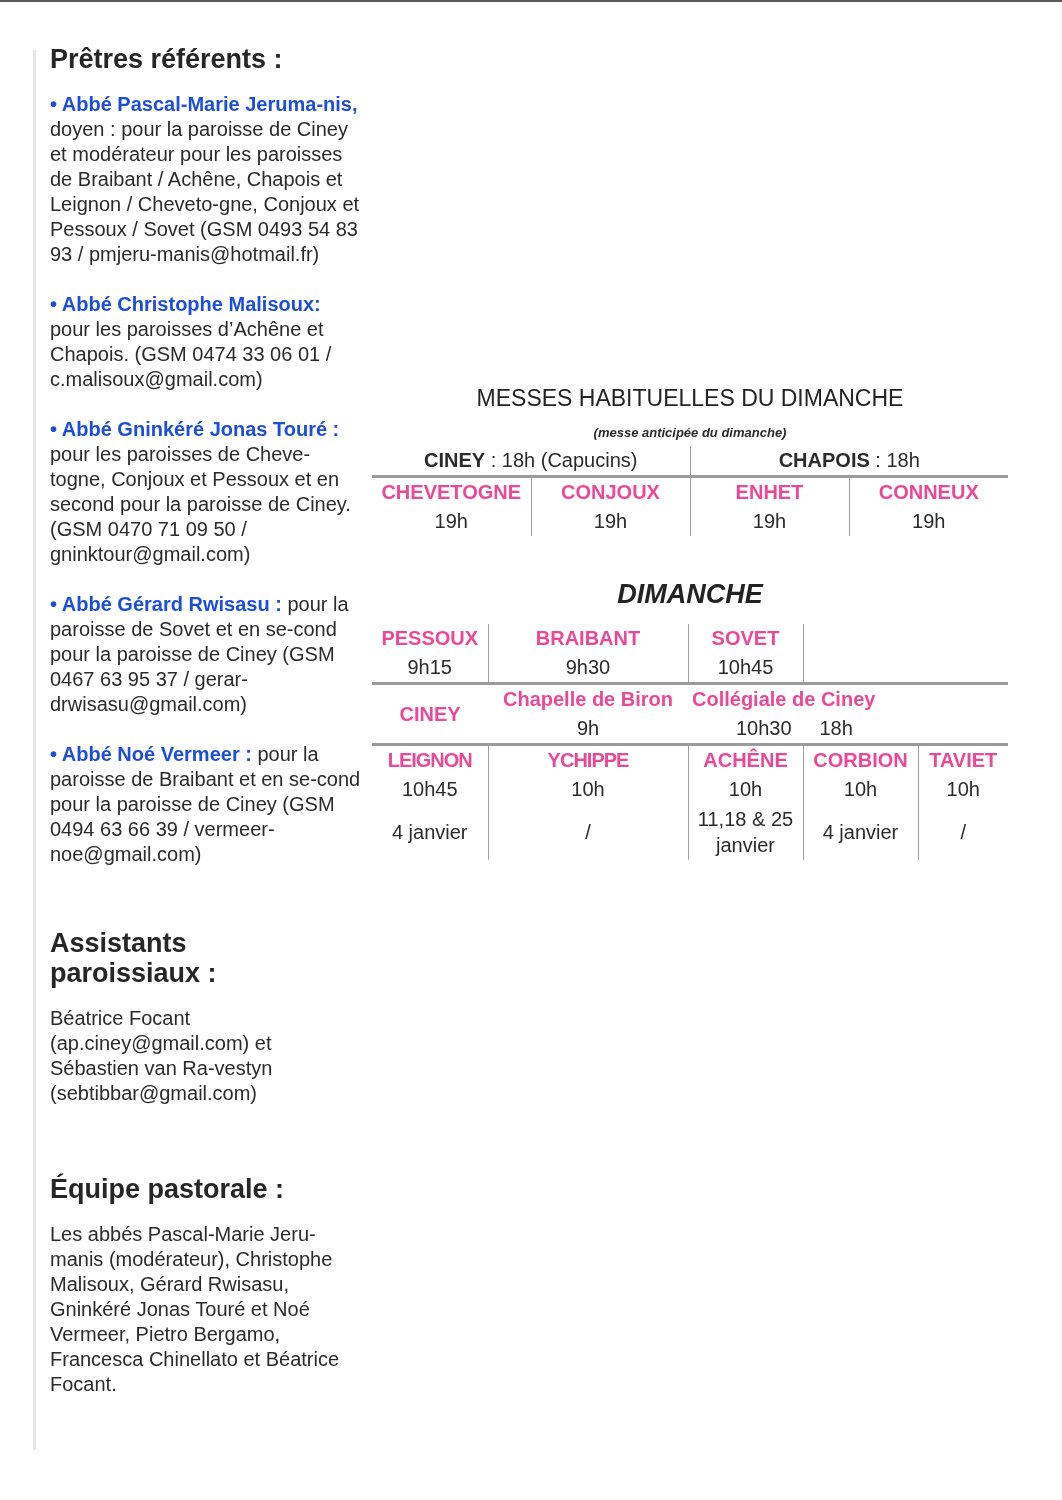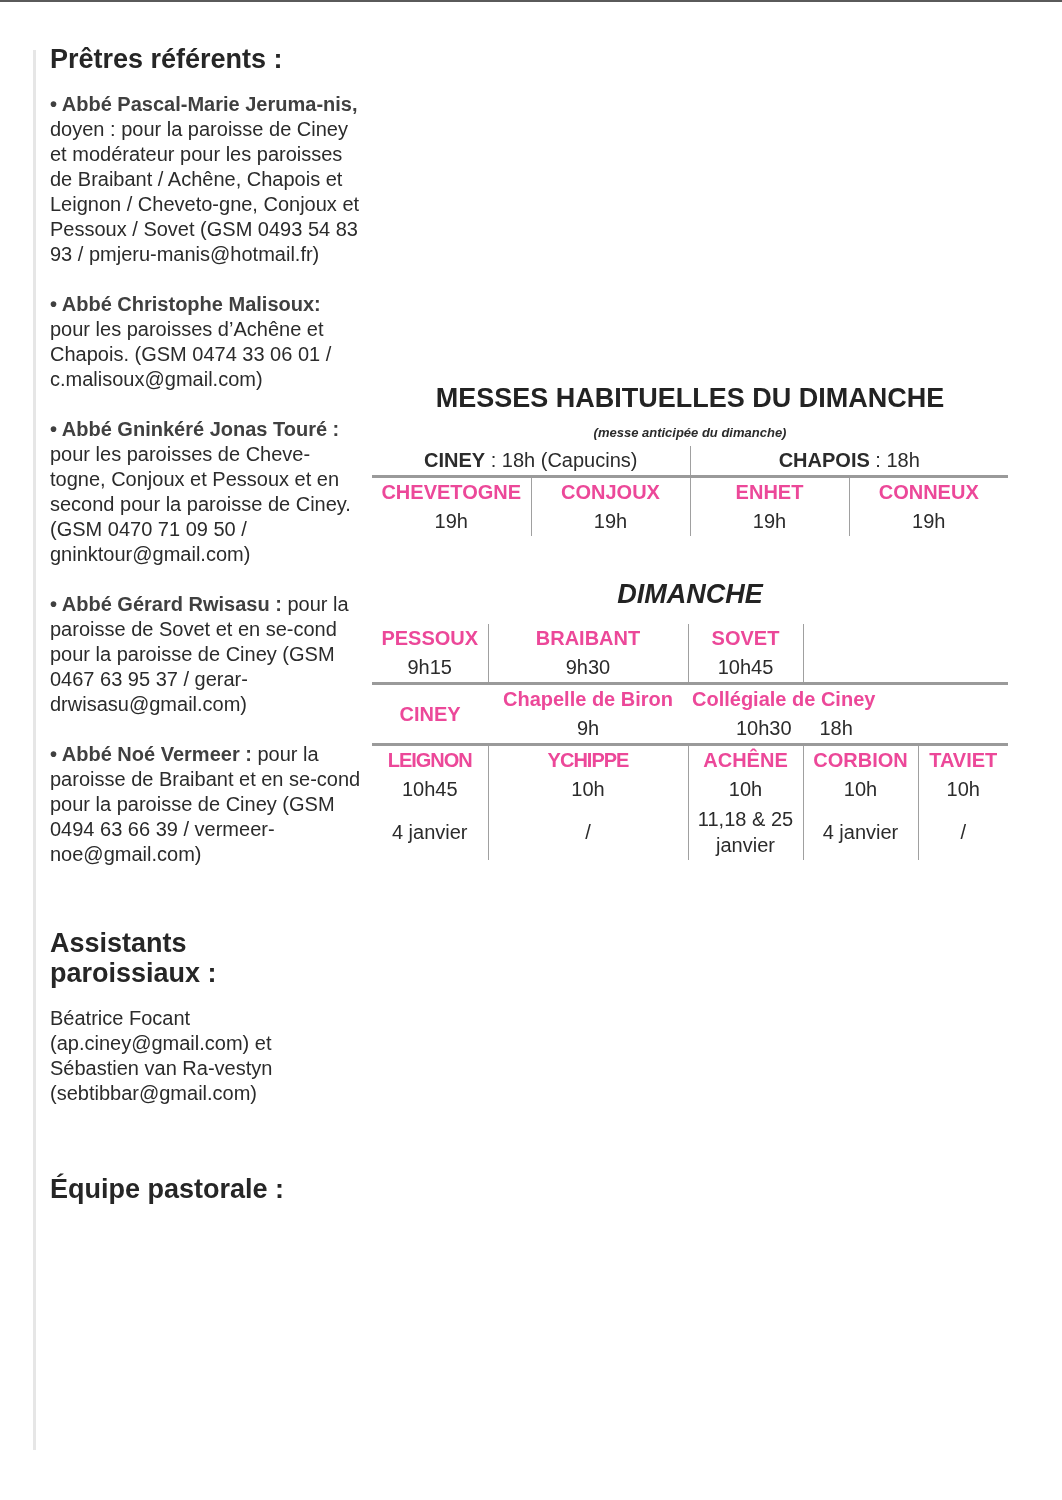--- a/index.html
+++ b/index.html
@@ -12,7 +12,7 @@
   .left { position: absolute; left: 50px; top: 44px; width: 312px; }
   .h2 { font-weight: bold; font-size: 27px; line-height: 30px; color: #262626; margin: 0 0 18px 0; }
   .p { font-size: 20px; line-height: 25px; color: #2b2b2b; margin: 0 0 25px 0; }
-  .p b { font-weight: bold; color: #404040; }
+  .p b { font-weight: bold; color: #1d4ed8; }
 
   .right { position: absolute; left: 372px; top: 380px; width: 636px; }
   .main-title { text-align: center; font-weight: bold; font-size: 27px; line-height: 36px; color: #232323; margin: 0; }

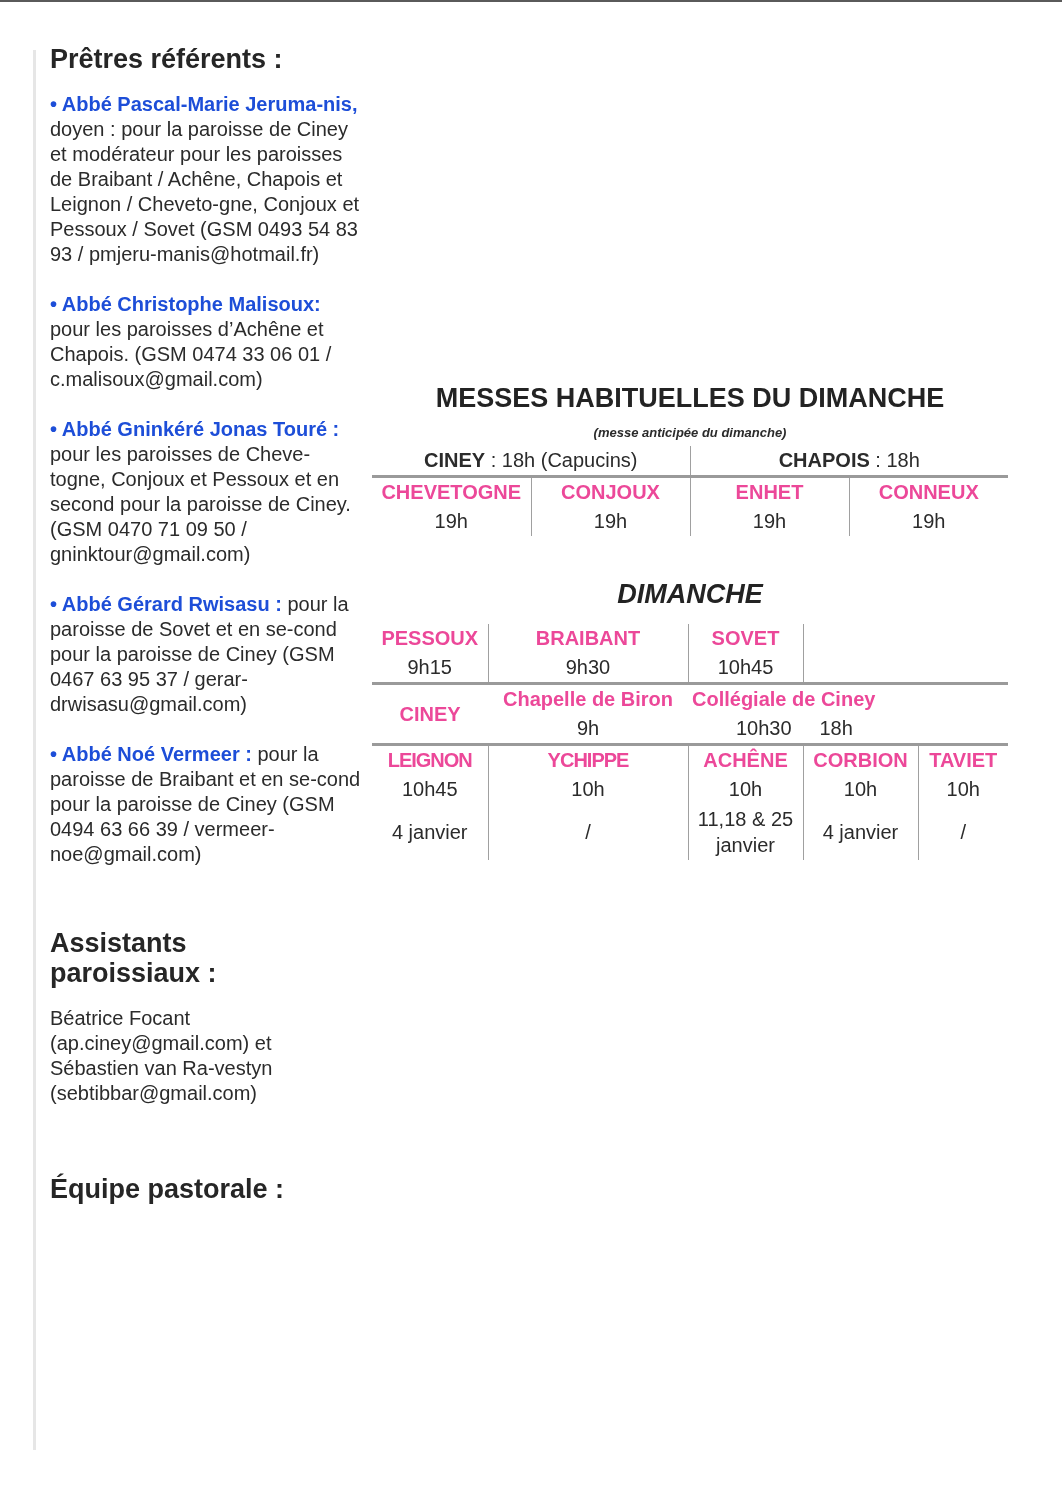--- a/index.html
+++ b/index.html
@@ -15,7 +15,7 @@
   .p b { font-weight: bold; color: #1d4ed8; }
 
   .right { position: absolute; left: 372px; top: 380px; width: 636px; }
-  .main-title { text-align: center; font-weight: bold; font-size: 27px; line-height: 36px; color: #232323; margin: 0; }
+  .main-title { text-align: center; font-weight: normal; font-size: 23px; line-height: 36px; color: #232323; margin: 0; }
   .sub-title { text-align: center; font-weight: bold; font-style: italic; font-size: 27px; line-height: 36px; color: #232323; margin: 8px 0 0 0; }
   .note { text-align: center; font-weight: bold; font-style: italic; font-size: 13px; line-height: 26px; color: #2b2b2b; margin: 4px 0 0 0; }
 

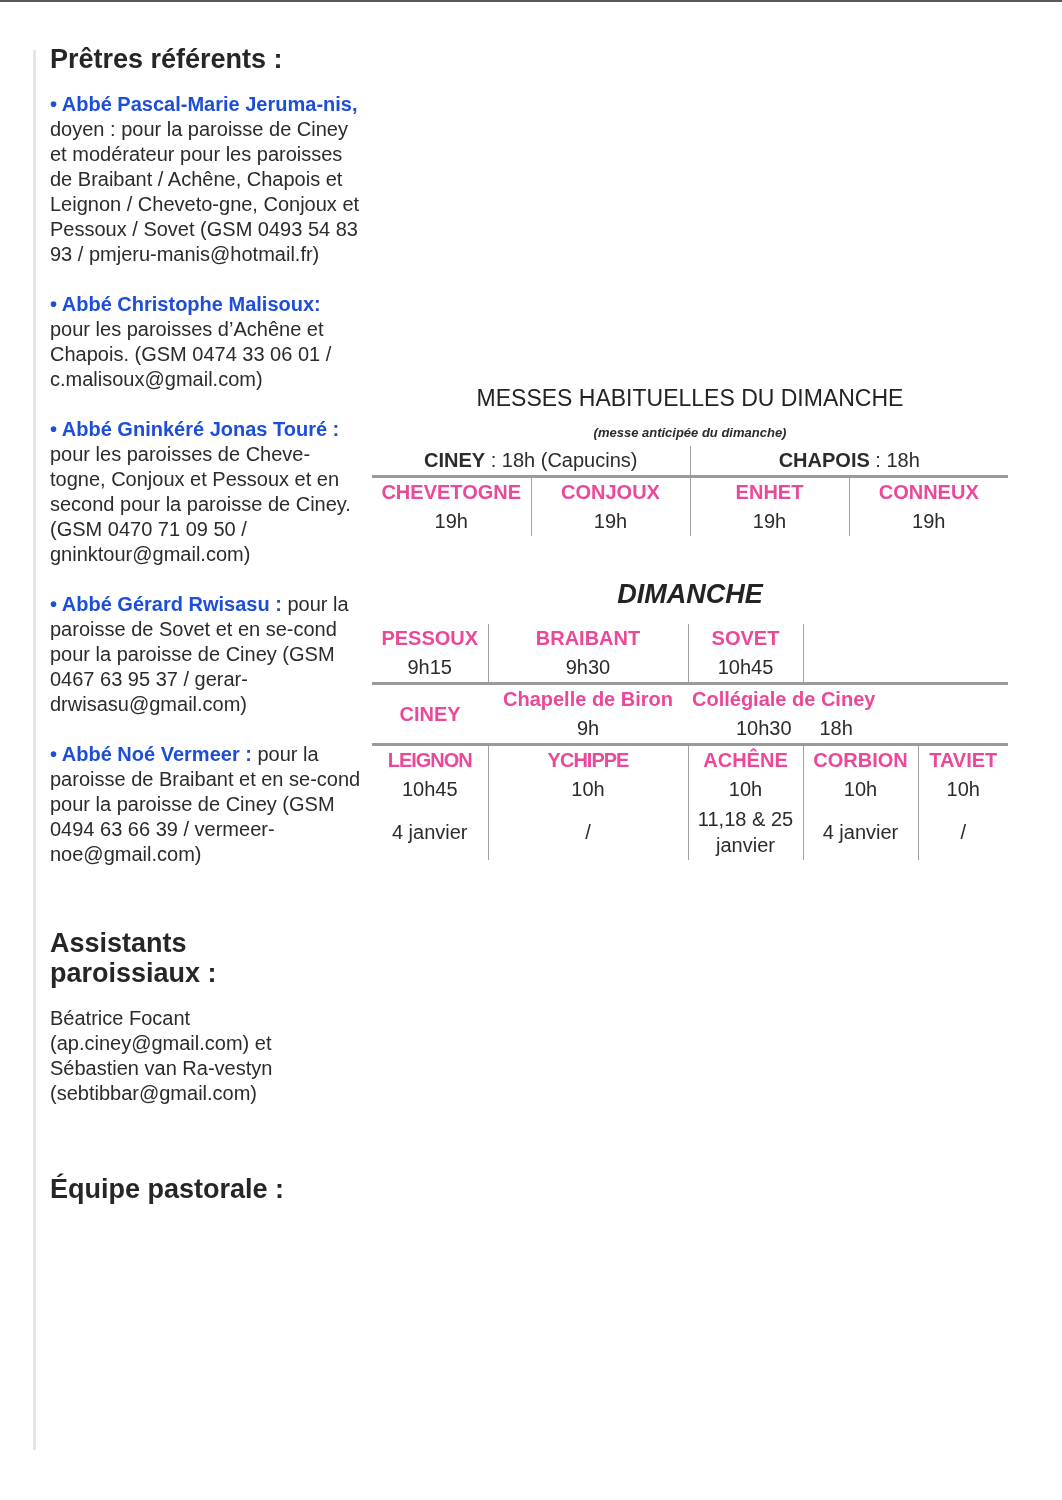--- a/index.html
+++ b/index.html
@@ -47,6 +47,7 @@
   <p class="p" style="margin-bottom:68px">Béatrice Focant (ap.ciney@gmail.com) et Sébastien van Ra-vestyn (sebtibbar@gmail.com)</p>
 
   <h2 class="h2">Équipe pastorale :</h2>
+  <p class="p">Les abbés Pascal-Marie Jeru-manis (modérateur), Christophe Malisoux, Gérard Rwisasu, Gninkéré Jonas Touré et Noé Vermeer, Pietro Bergamo, Francesca Chinellato et Béatrice Focant.</p>
 </div>
 
 <div class="right">

